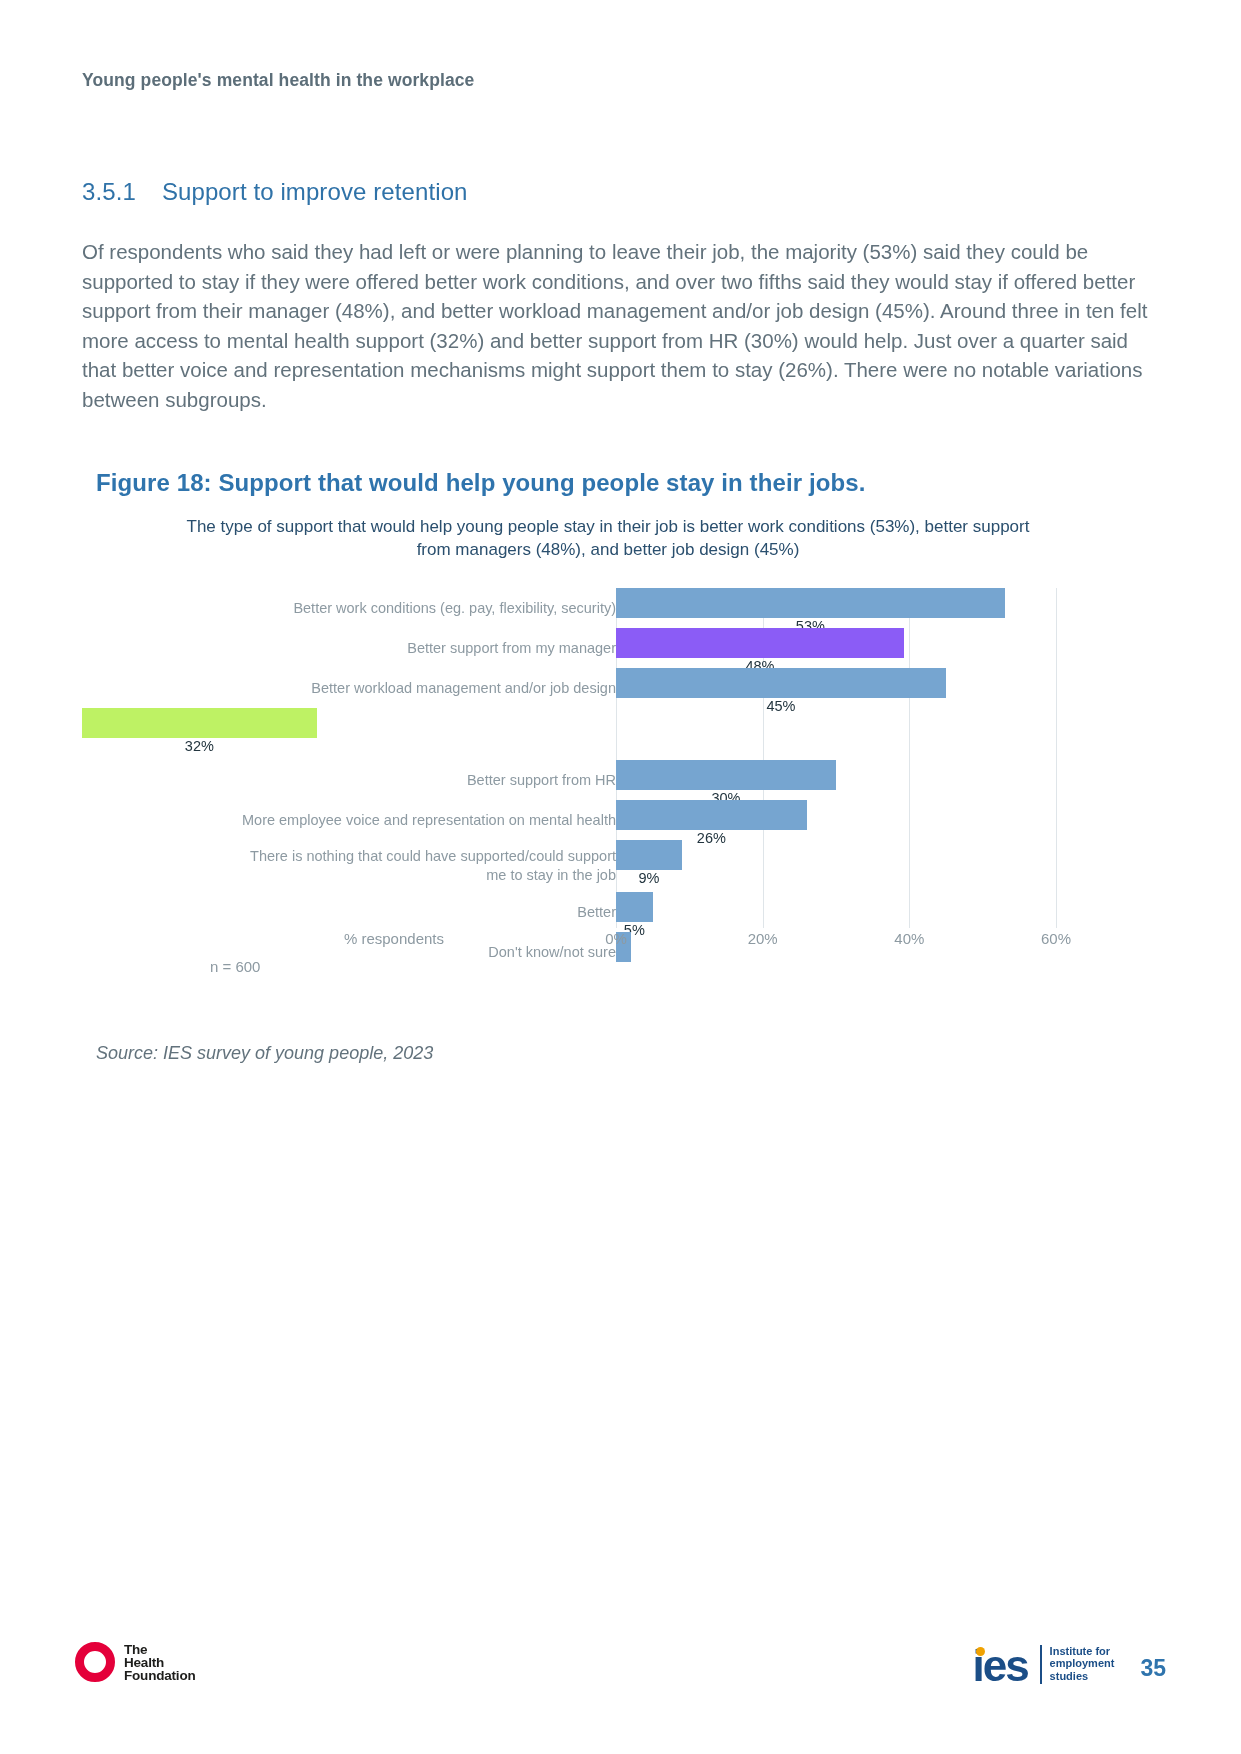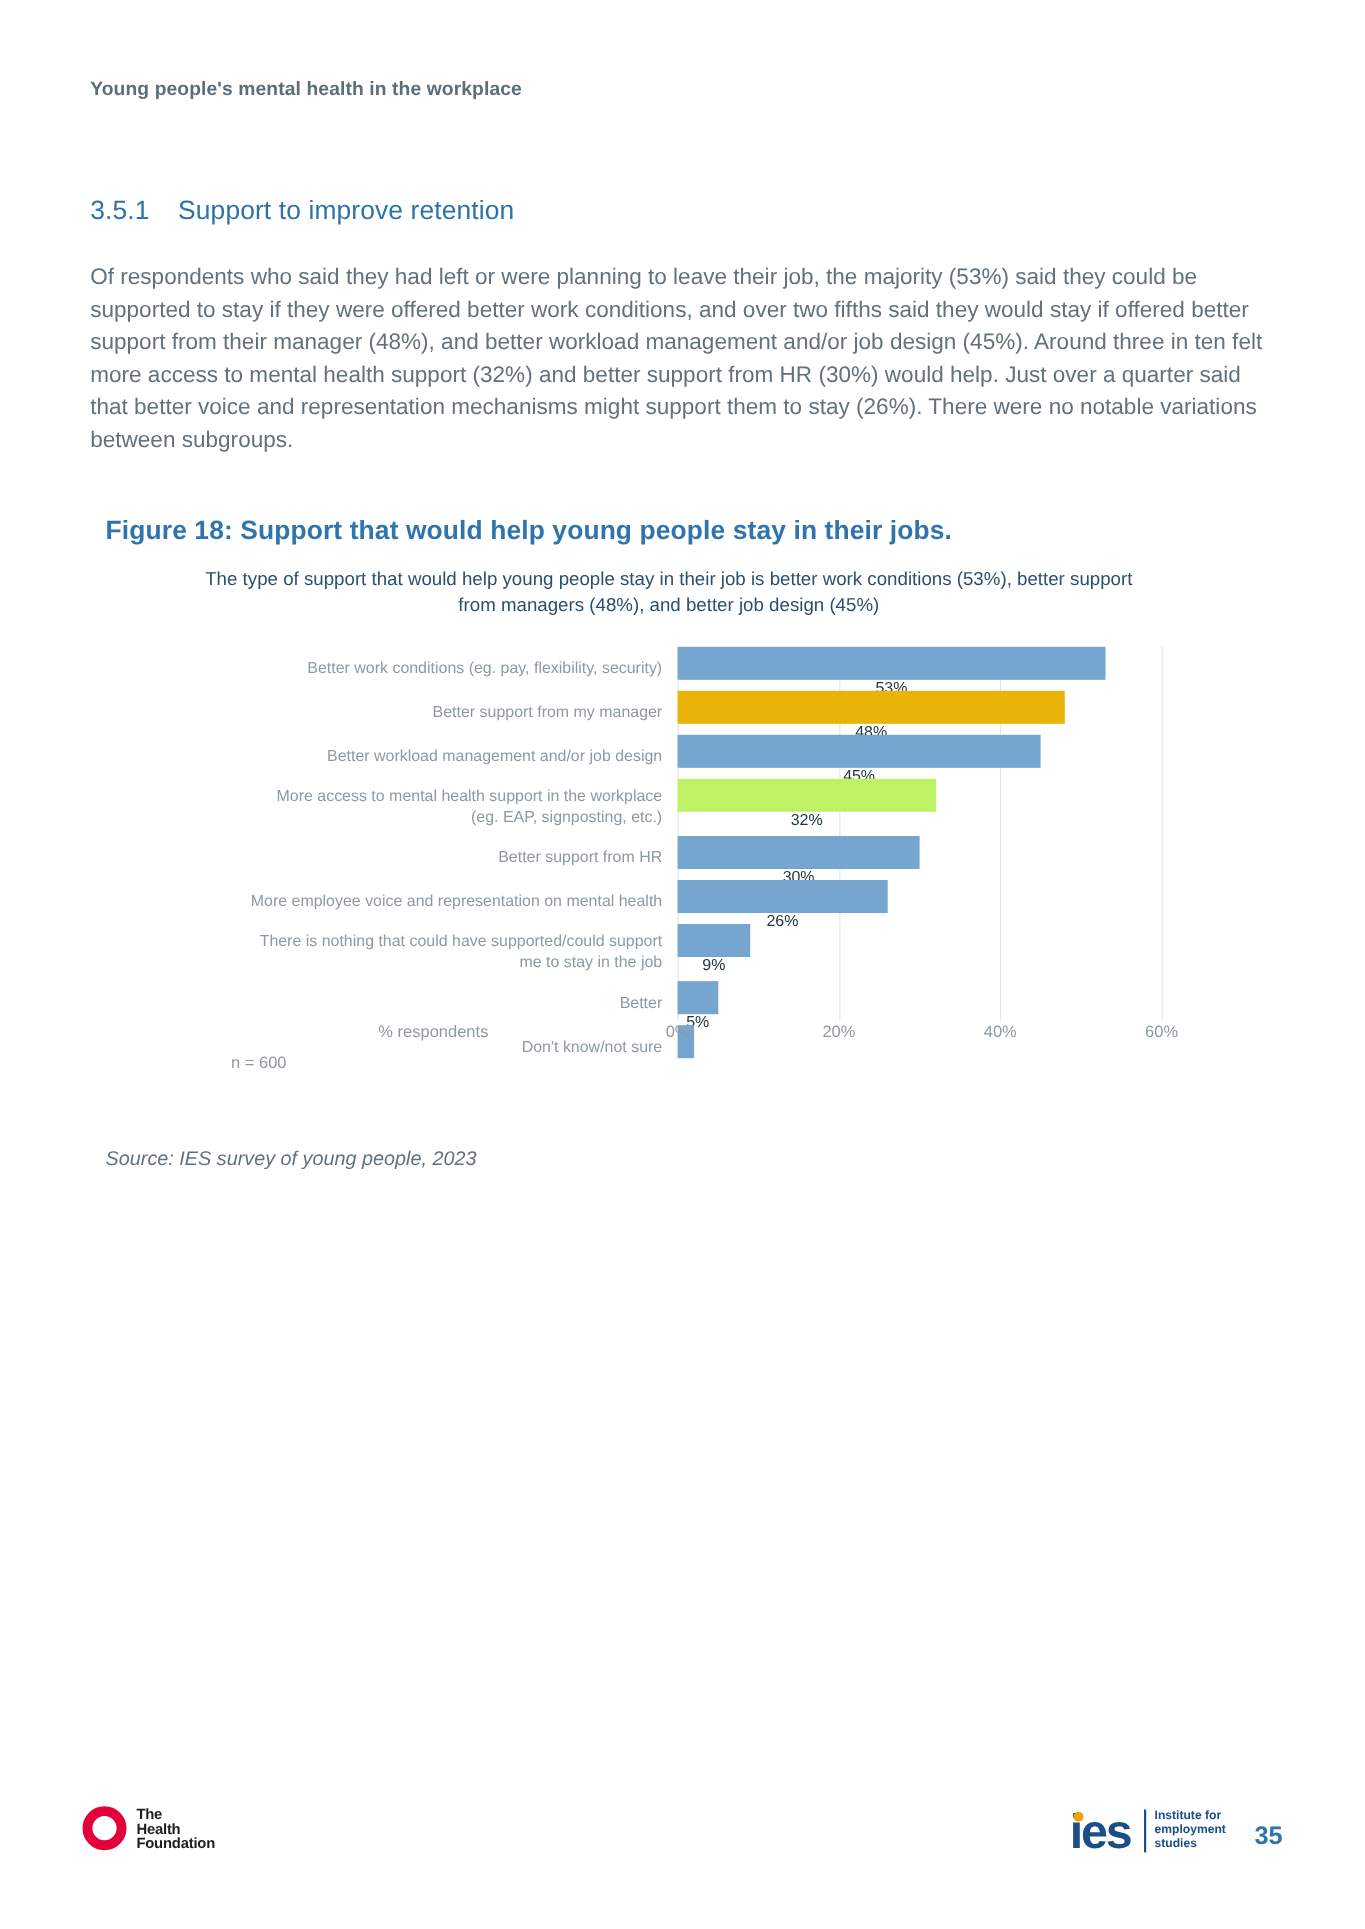--- a/index.html
+++ b/index.html
@@ -102,7 +102,6 @@
   .cat-label {
     width: 534px;
     text-align: right;
-    padding-right: 14px;
     font-size: 14.5px;
     line-height: 19px;
     color: #8d9aa2;

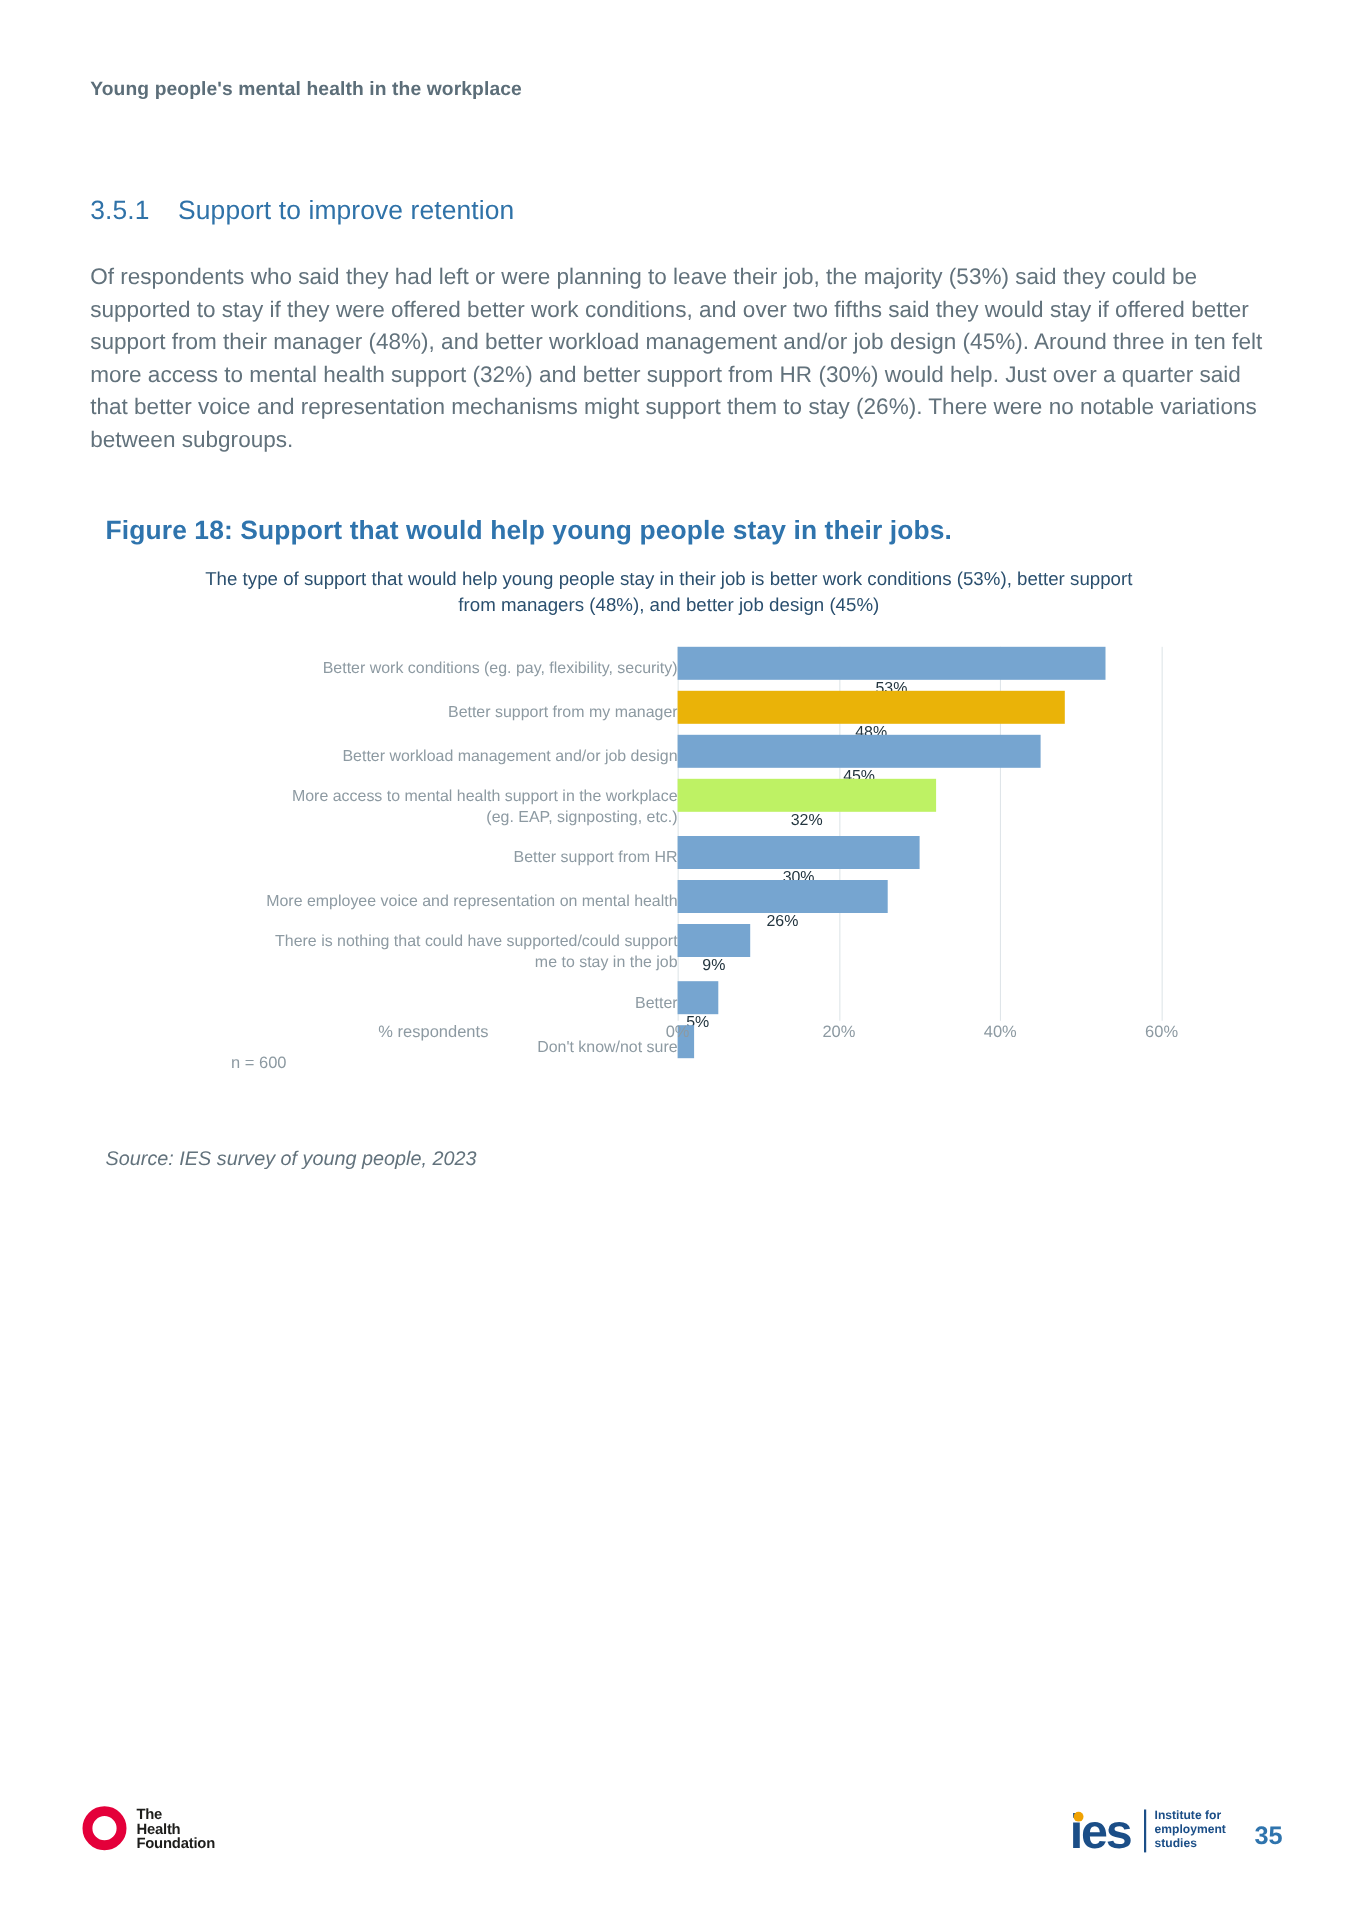--- a/index.html
+++ b/index.html
@@ -288,7 +288,7 @@
         <div class="crow" style="height: 40px;">
           <div class="cat-label">Better support from my manager</div>
           <div class="bar-track">
-            <div class="bar" style="width: 352px; background: #eab308; text-align: center;">
+            <div class="bar" style="width: 288px; background: #8b5cf6; text-align: center;">
               <span class="bar-val">48%</span>
             </div>
           </div>

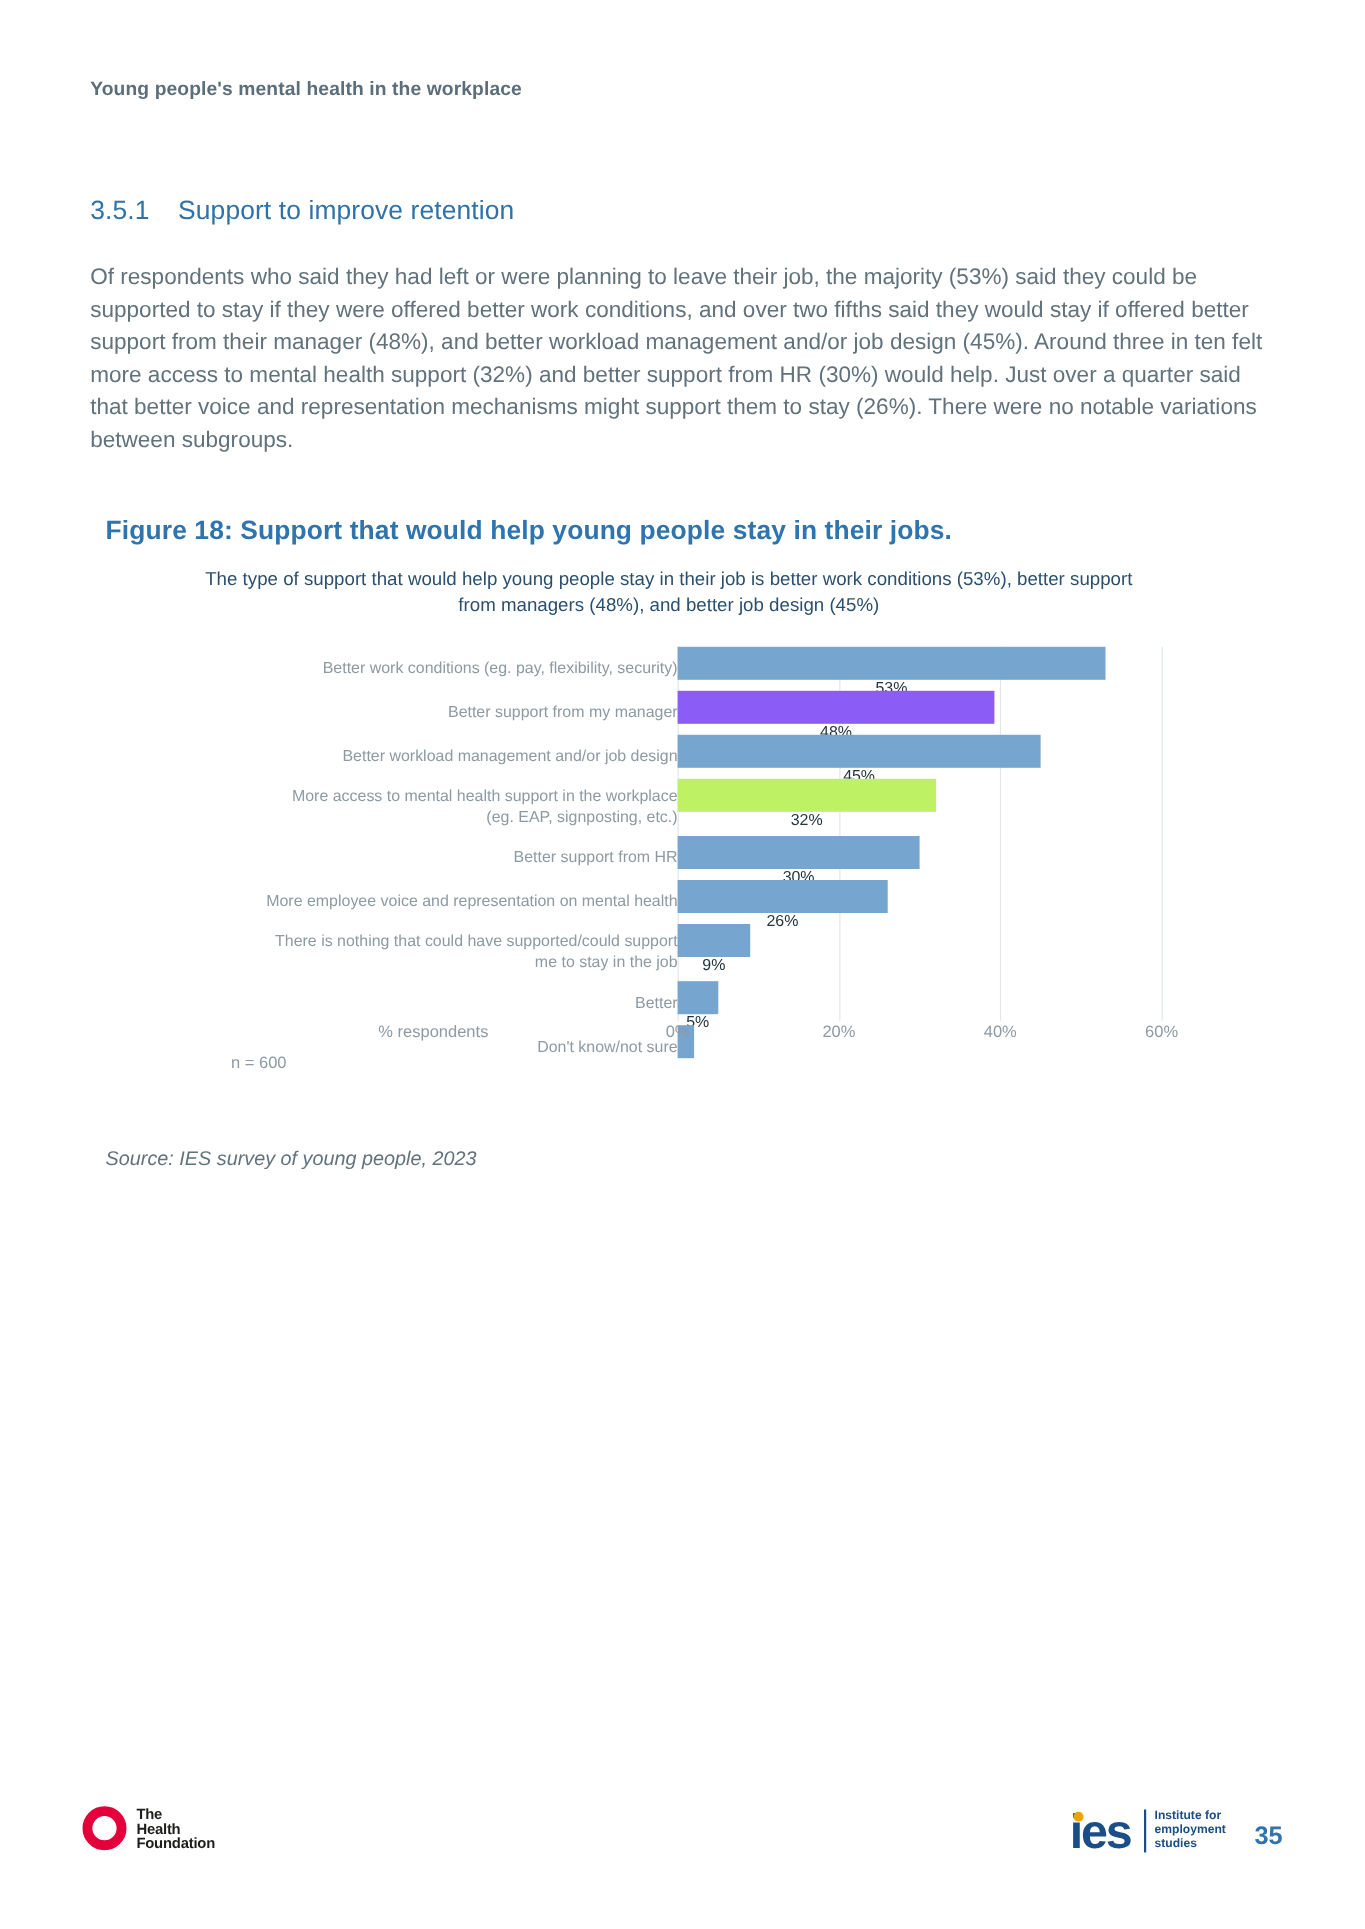--- a/index.html
+++ b/index.html
@@ -302,8 +302,6 @@
           </div>
         </div>
         <div class="crow" style="height: 52px;">
-          <div class="cat-label">More access to mental health support in the workplace
-(eg. EAP, signposting, etc.)</div>
           <div class="bar-track">
             <div class="bar" style="width: 234.667px; background: #bef264;">
               <span class="bar-val">32%</span>

